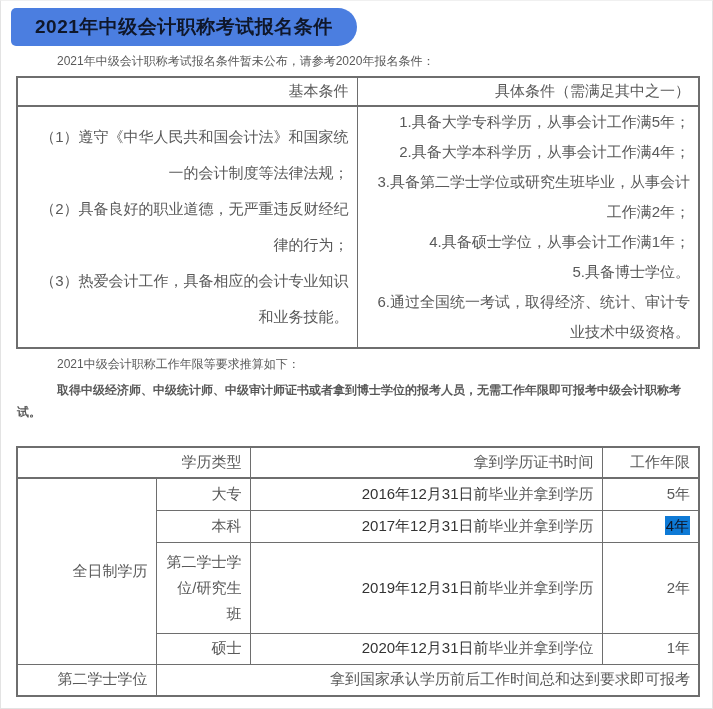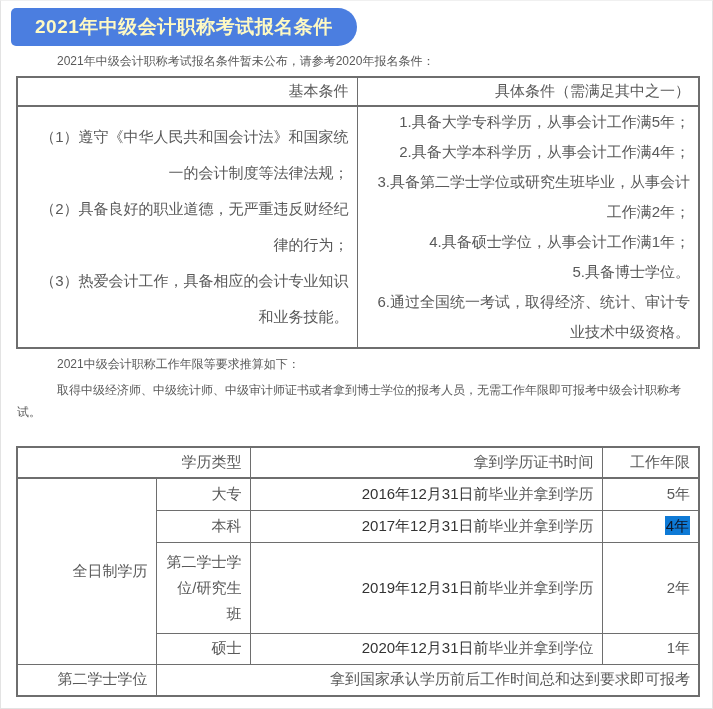--- a/index.html
+++ b/index.html
@@ -34,7 +34,7 @@
     line-height: 38px;
     padding: 0 24px;
     background: var(--banner);
-    color: #fef9c3;
+    color: #0f172a;
     font-size: 19px;
     font-weight: bold;
     border-radius: 5px 19px 19px 5px;

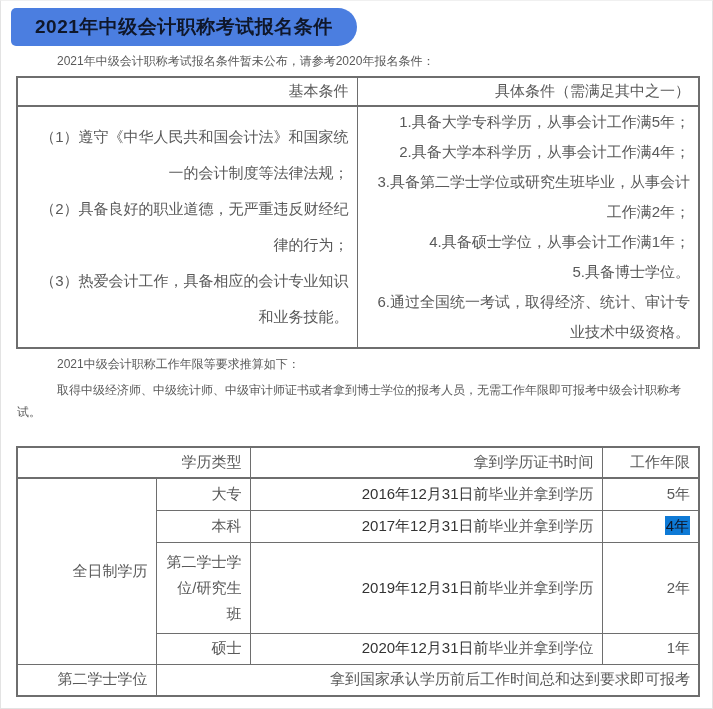--- a/index.html
+++ b/index.html
@@ -49,7 +49,7 @@
   p.indent { text-indent: 40px; }
   .intro { margin-top: 17px; margin-bottom: 9px; }
   .work-intro { margin-top: 14px; }
-  .exemption { margin-top: 9px; line-height: 33px; margin-bottom: 0; }
+  .exemption { margin-top: 9px; line-height: 33px; margin-bottom: 0; font-weight: bold; }
 
   table {
     border-collapse: collapse;

